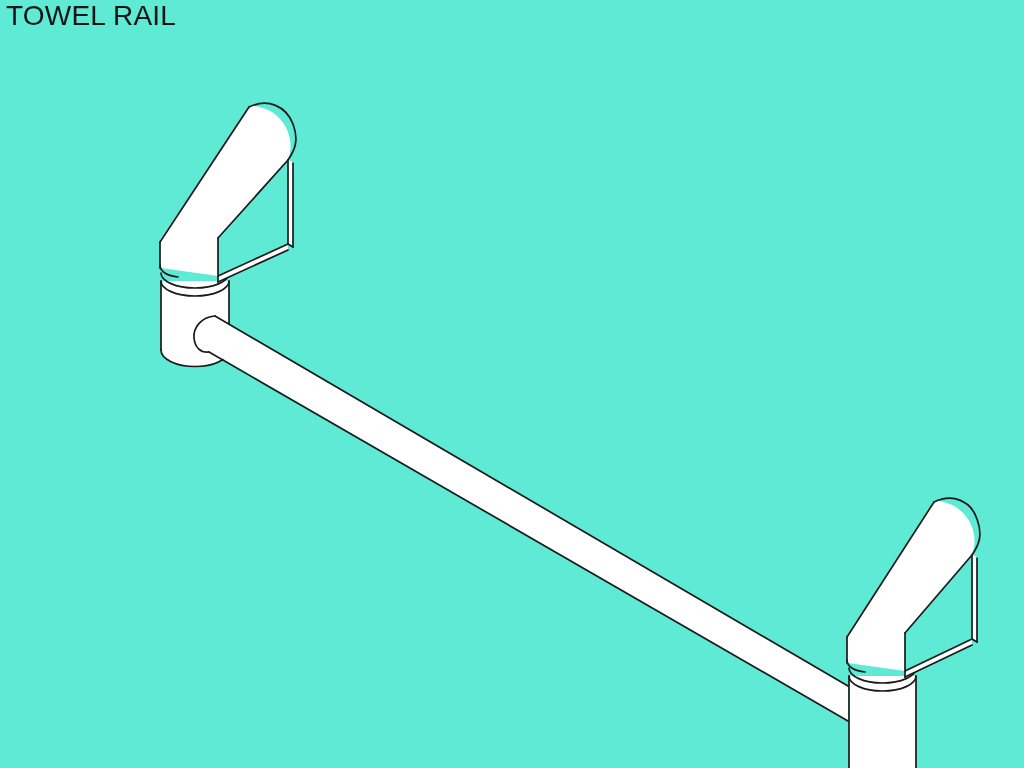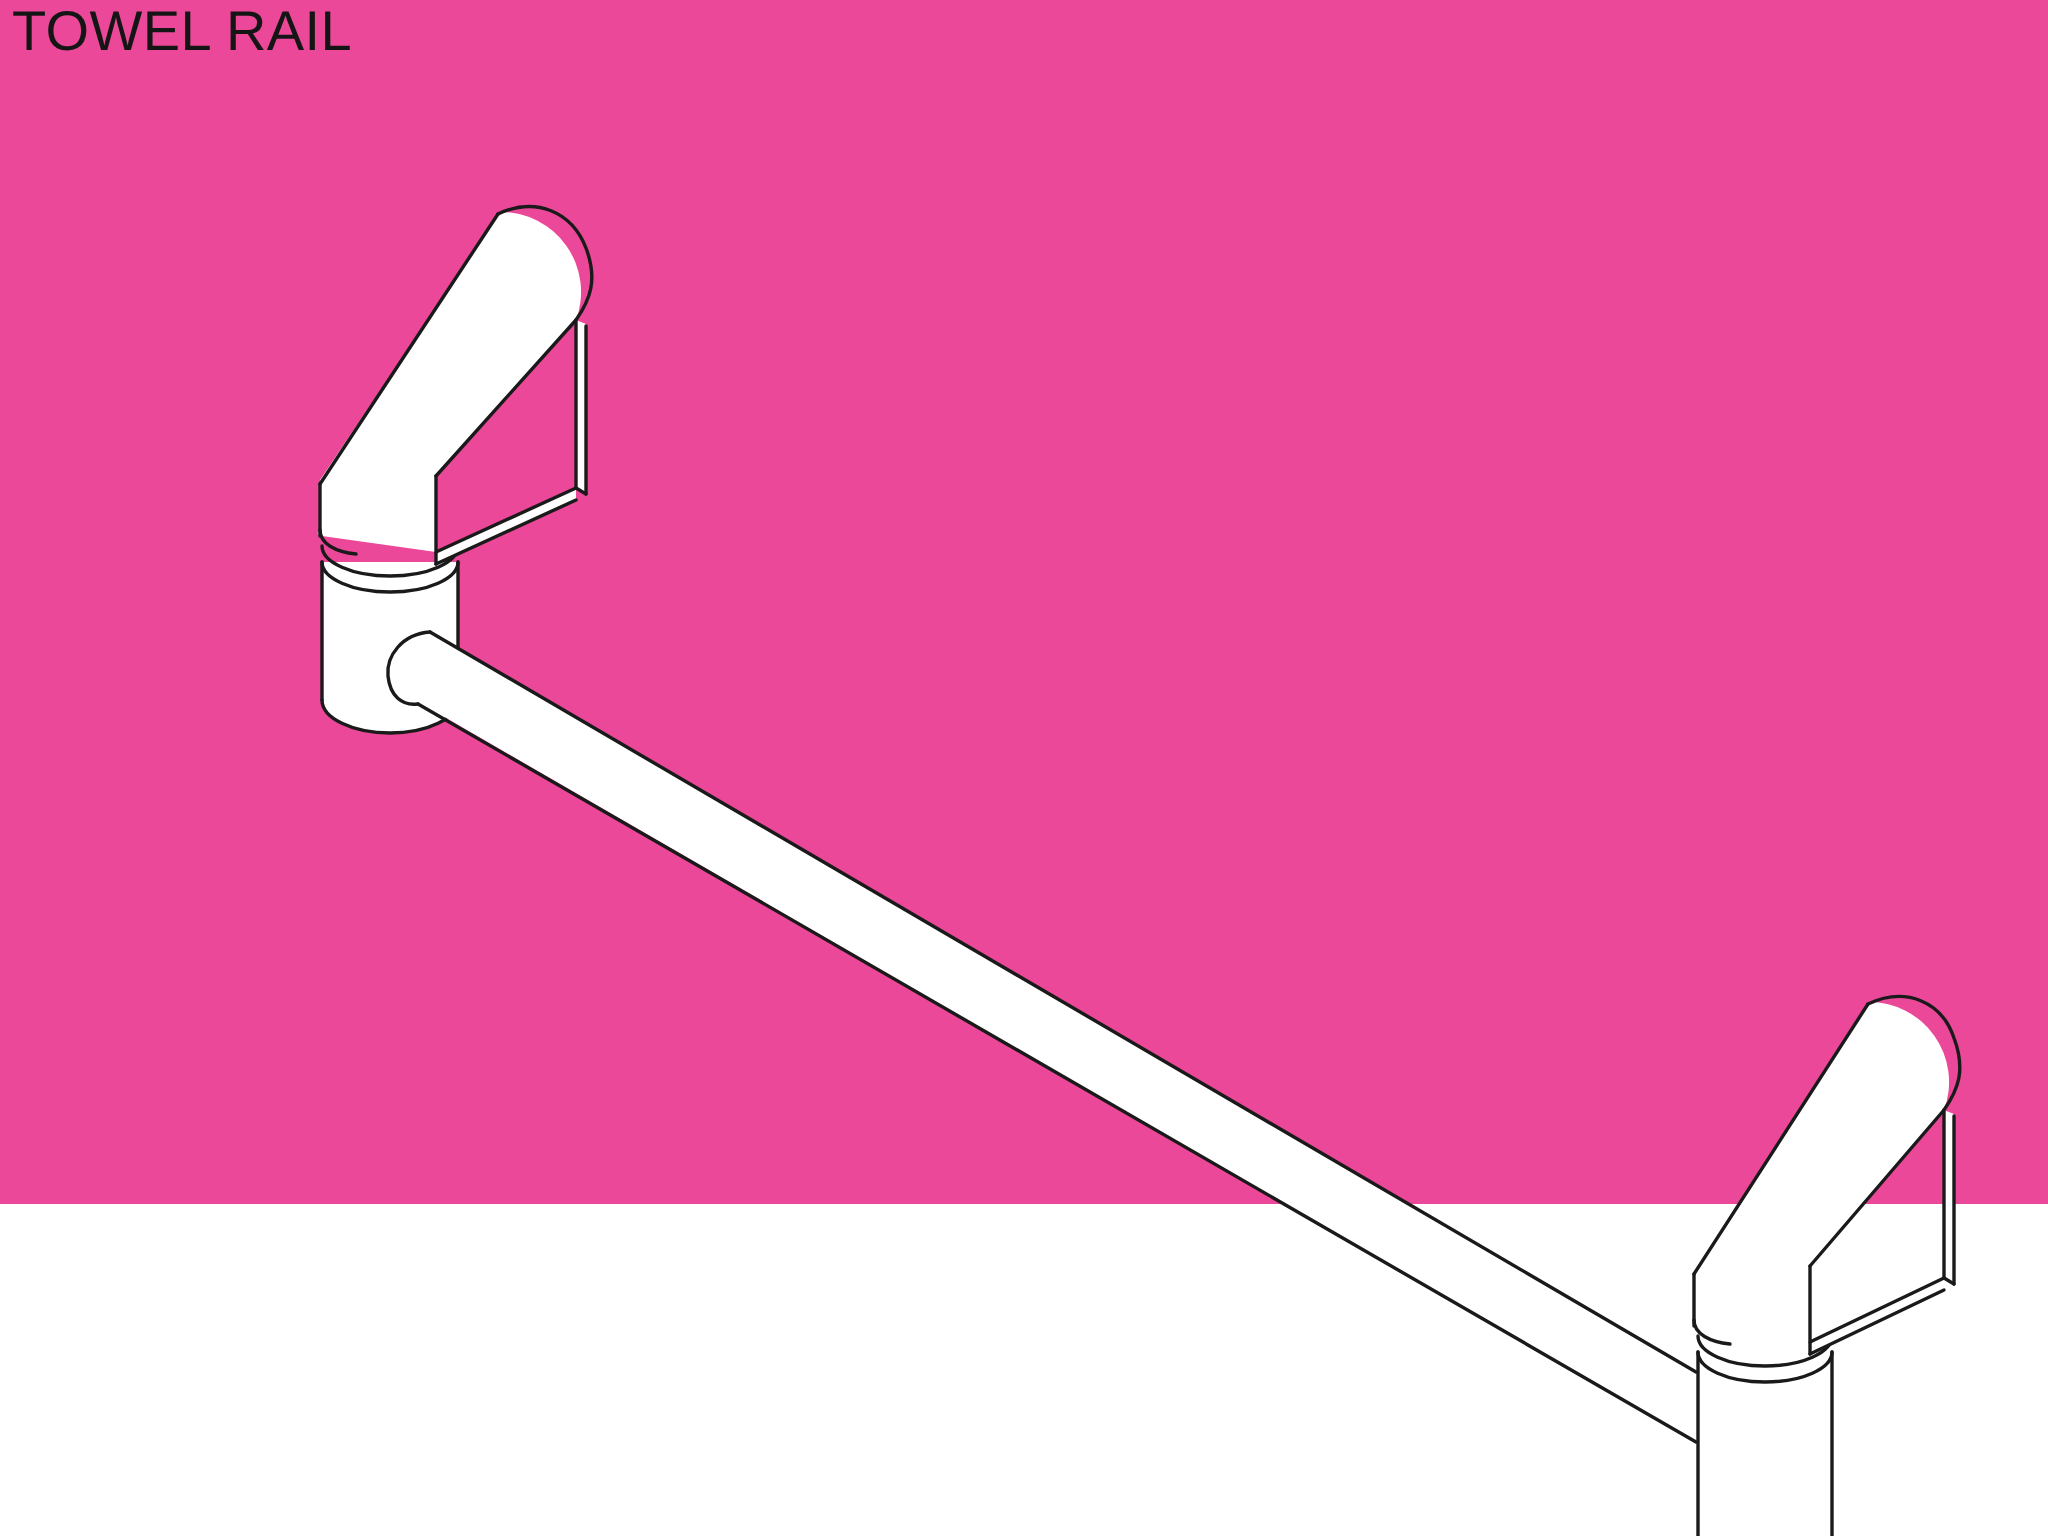--- a/index.html
+++ b/index.html
@@ -19,8 +19,8 @@
     position: absolute;
     left: 0; top: 0;
     width: 1024px;
-    height: 602px;
-    background: #ec4899;
+    height: 768px;
+    background: #5eead4;
   }
   #title {
     position: absolute;

